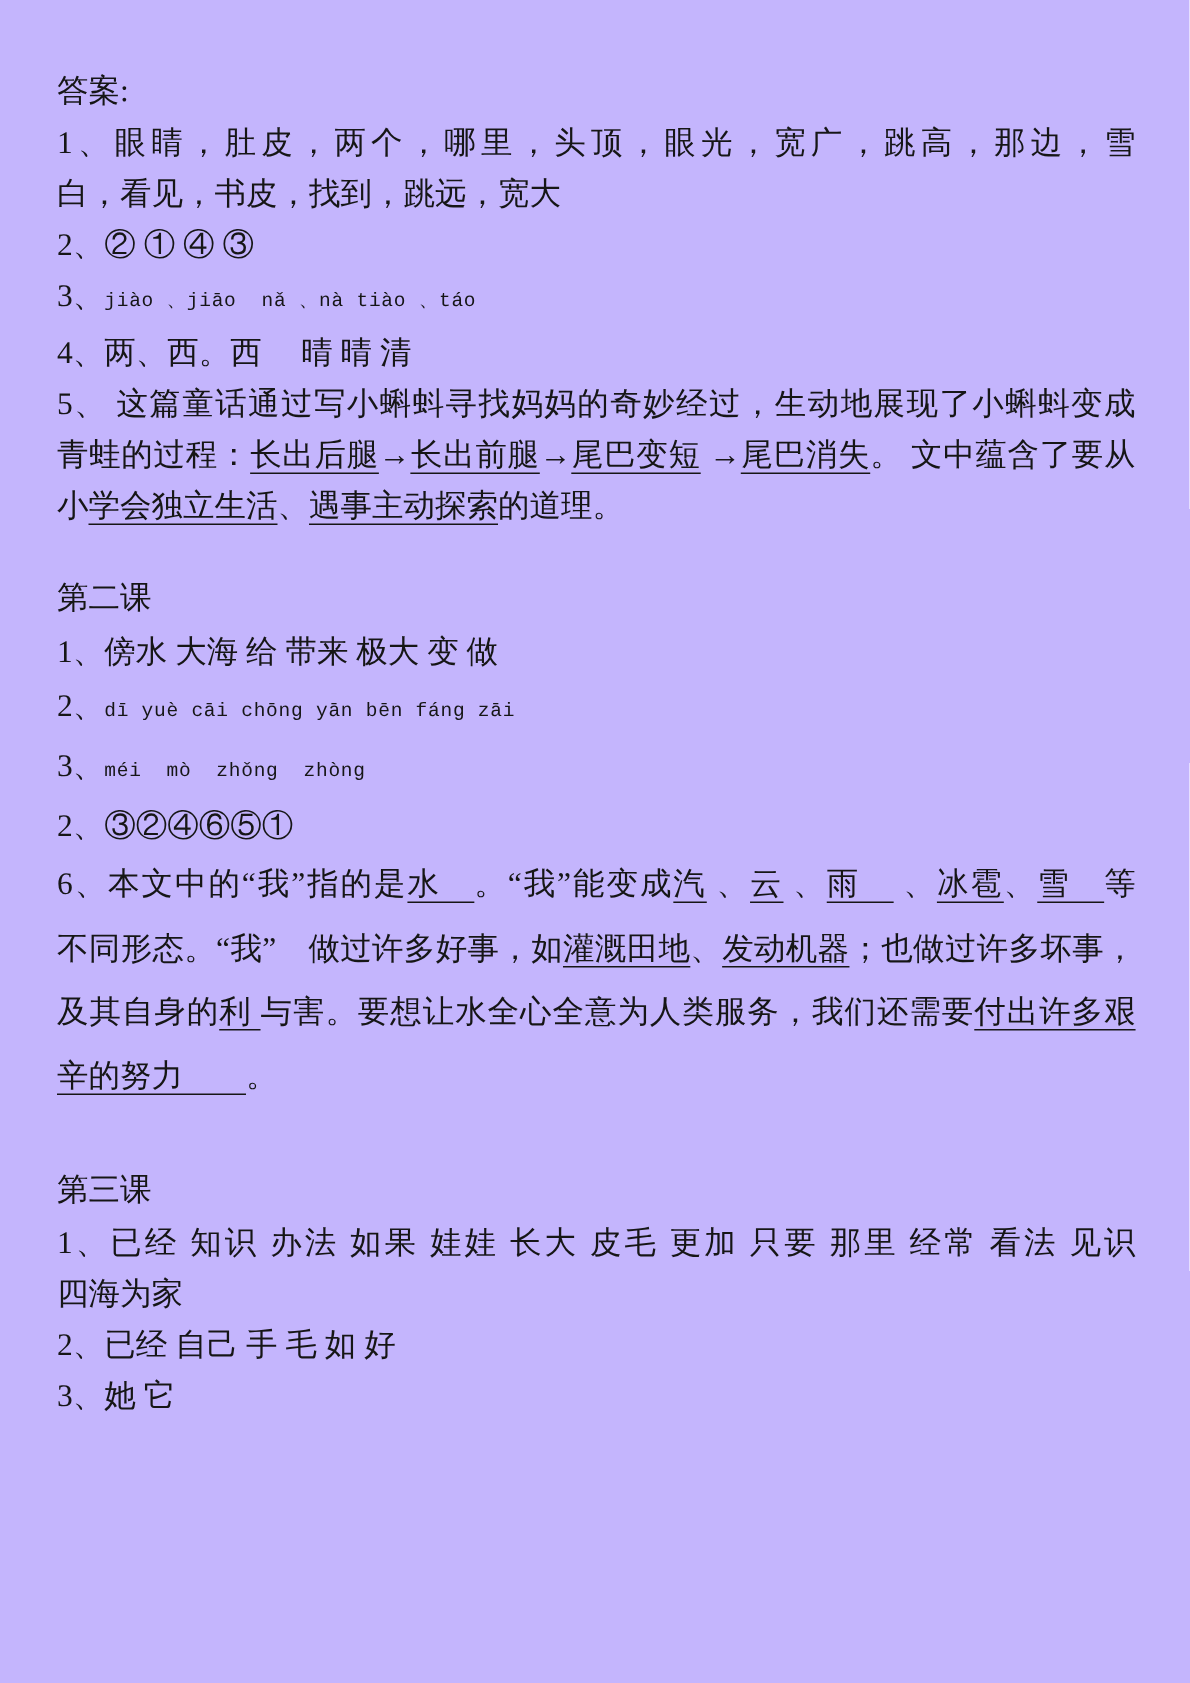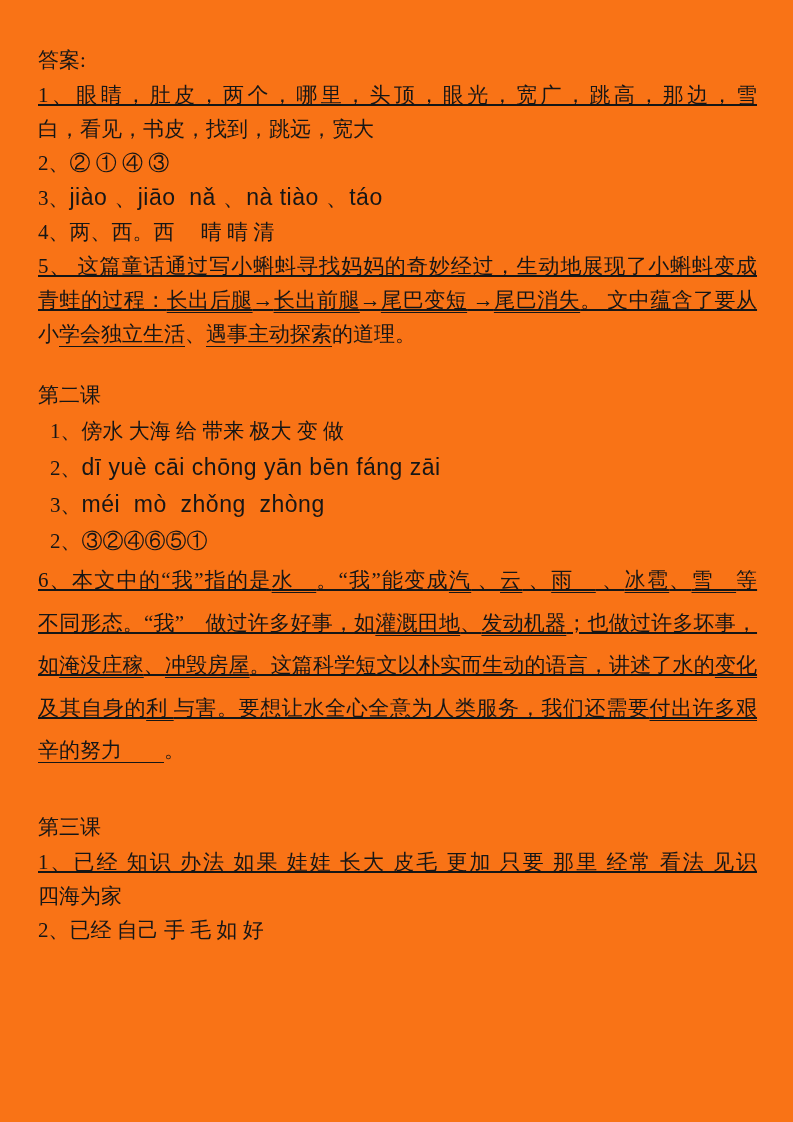--- a/index.html
+++ b/index.html
@@ -13,7 +13,7 @@
     height: 1122px;
     box-sizing: border-box;
     padding: 42px 36px 0 38px;
-    background: #f97316;
+    background: #c4b5fd;
     color: #161616;
     font-family: "Liberation Serif", "DejaVu Serif", serif;
     font-size: 21px;

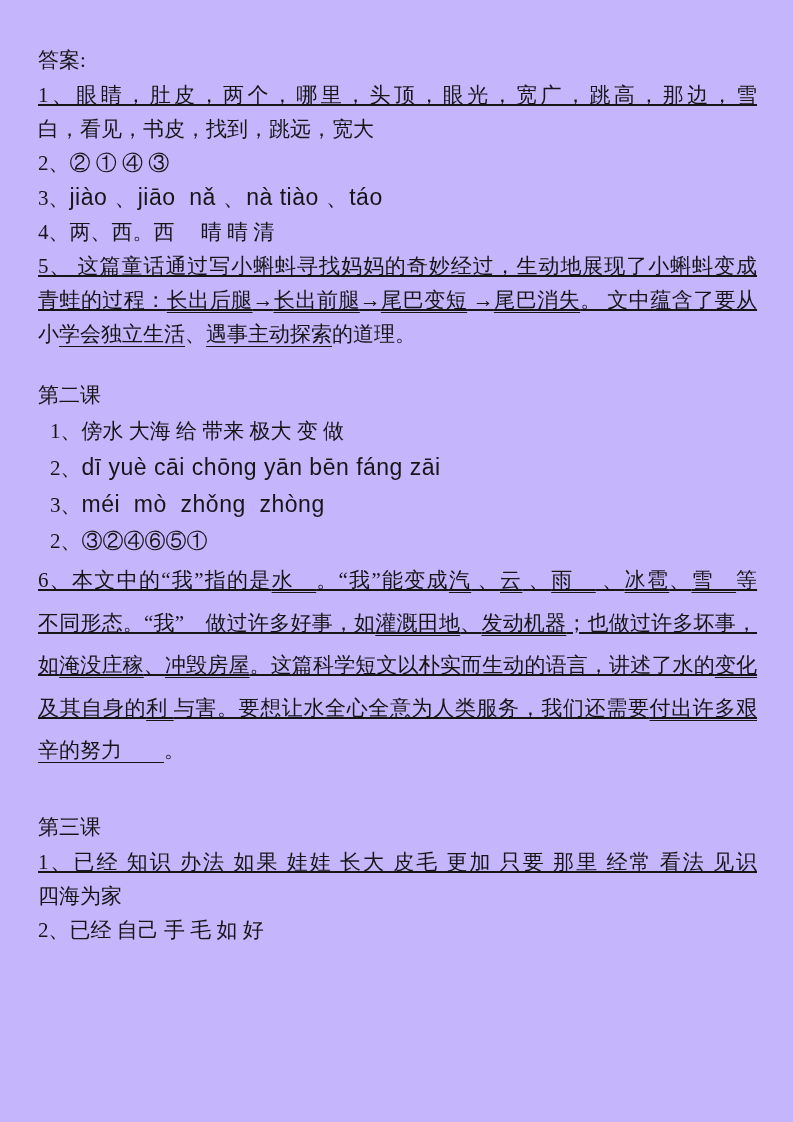--- a/index.html
+++ b/index.html
@@ -28,7 +28,6 @@
   .line.justify {
     text-align: justify;
     text-align-last: justify;
-    text-decoration: underline;
   }
   .title, .heading {
     line-height: 36px;

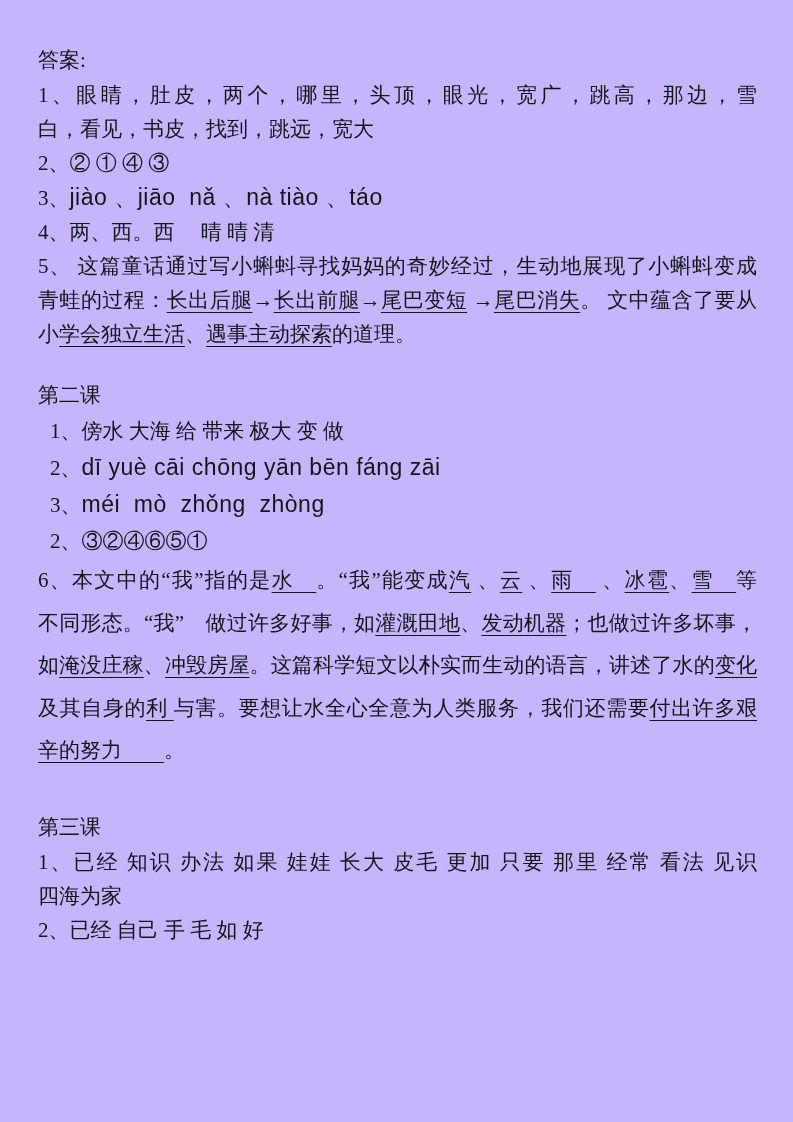--- a/index.html
+++ b/index.html
@@ -41,8 +41,8 @@
     text-align: right;
   }
   .pinyin {
-    font-family: Liberation Sans, sans-serif;
-    font-size: 23px;
+    font-family: Liberation Mono, monospace;
+    font-size: 13px;
     letter-spacing: 0.5px;
   }
 </style>

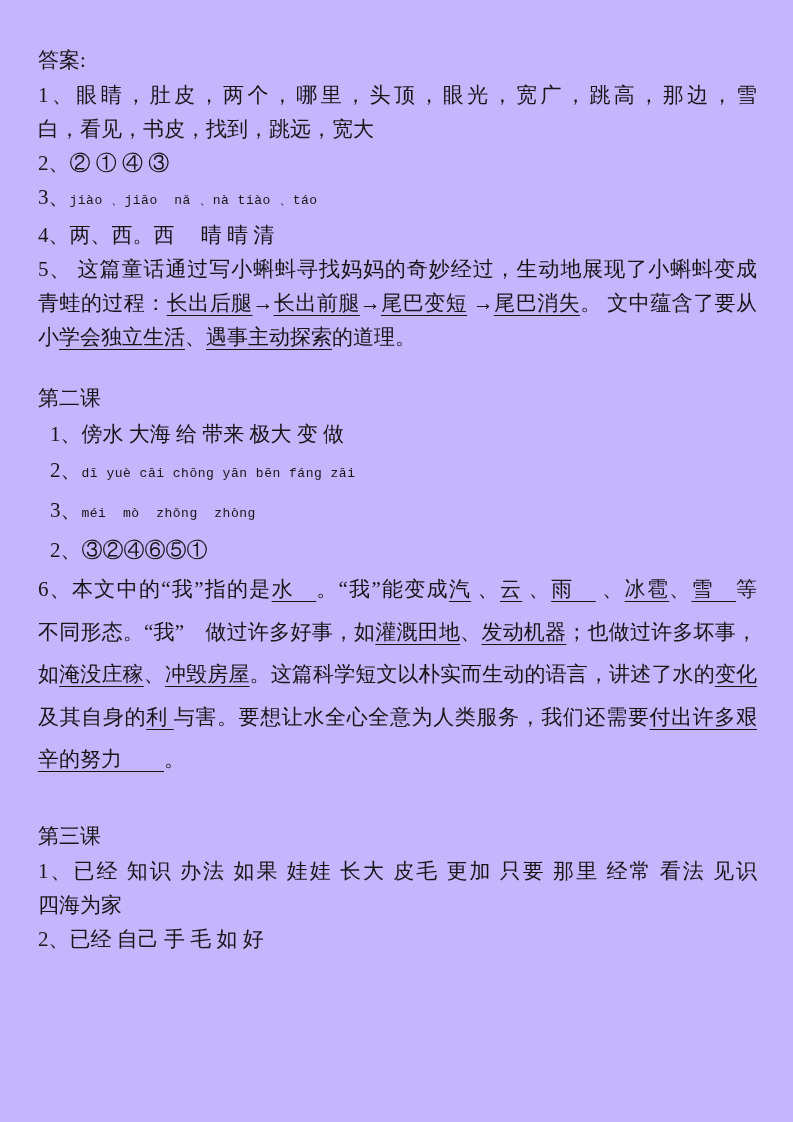--- a/index.html
+++ b/index.html
@@ -23,7 +23,7 @@
     line-height: 34px;
     white-space: pre-wrap;
   }
-  .line.lh36 { line-height: 36px; margin-left: 12px; }
+  .line.lh36 { line-height: 36px; }
   .line.wide { line-height: 42.5px; }
   .line.justify {
     text-align: justify;

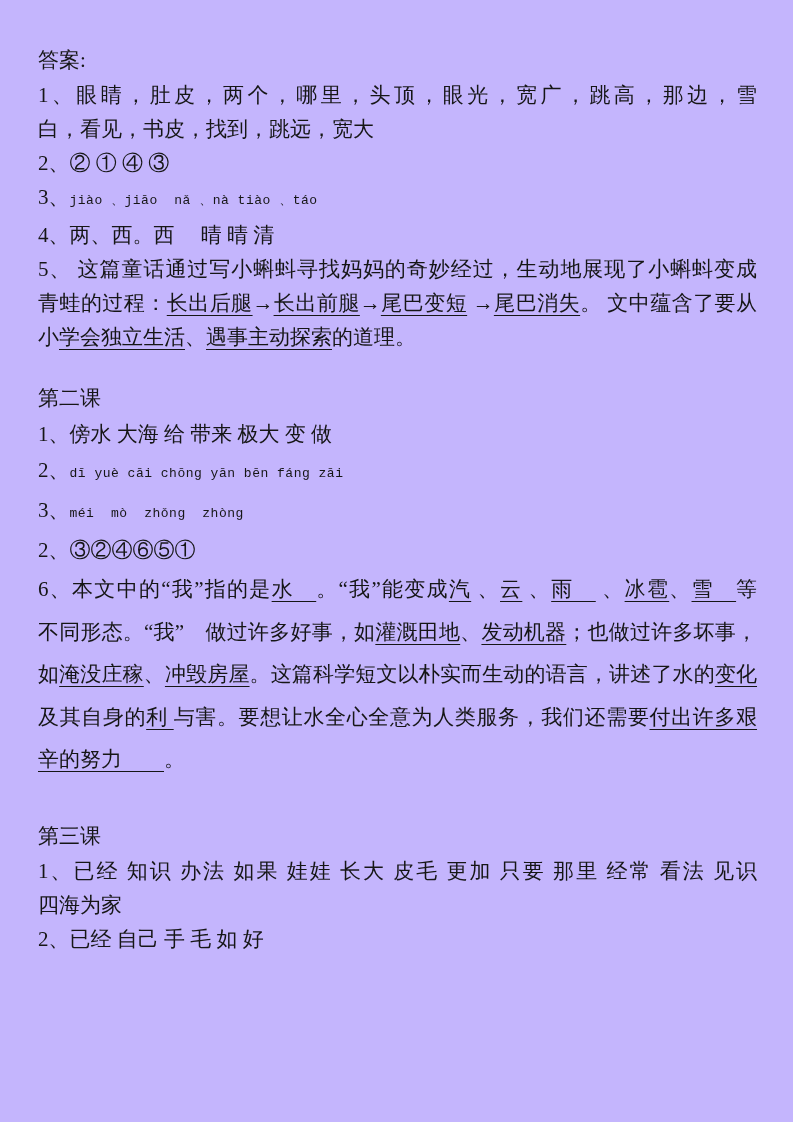--- a/index.html
+++ b/index.html
@@ -75,7 +75,6 @@
         <div class="line lh36"><span>2、③②④⑥⑤①</span></div>
         <div class="line wide justify"><span>6、本文中的“我”指的是</span><span class="u">水　</span><span>。“我”能变成</span><span class="u">汽</span><span> 、</span><span class="u">云</span><span> 、</span><span class="u">雨　</span><span> 、</span><span class="u">冰雹</span><span>、</span><span class="u">雪　</span><span>等</span></div>
         <div class="line wide justify"><span>不同形态。“我”　做过许多好事，如</span><span class="u">灌溉田地</span><span>、</span><span class="u">发动机器</span><span>；也做过许多坏事，</span></div>
-        <div class="line wide justify"><span>如</span><span class="u">淹没庄稼</span><span>、</span><span class="u">冲毁房屋</span><span>。这篇科学短文以朴实而生动的语言，讲述了水的</span><span class="u">变化</span></div>
         <div class="line wide justify"><span>及其自身的</span><span class="u">利 </span><span>与害。要想让水全心全意为人类服务，我们还需要</span><span class="u">付出许多艰</span></div>
         <div class="line wide"><span class="u">辛的努力　　</span><span>。</span></div>
       </div>

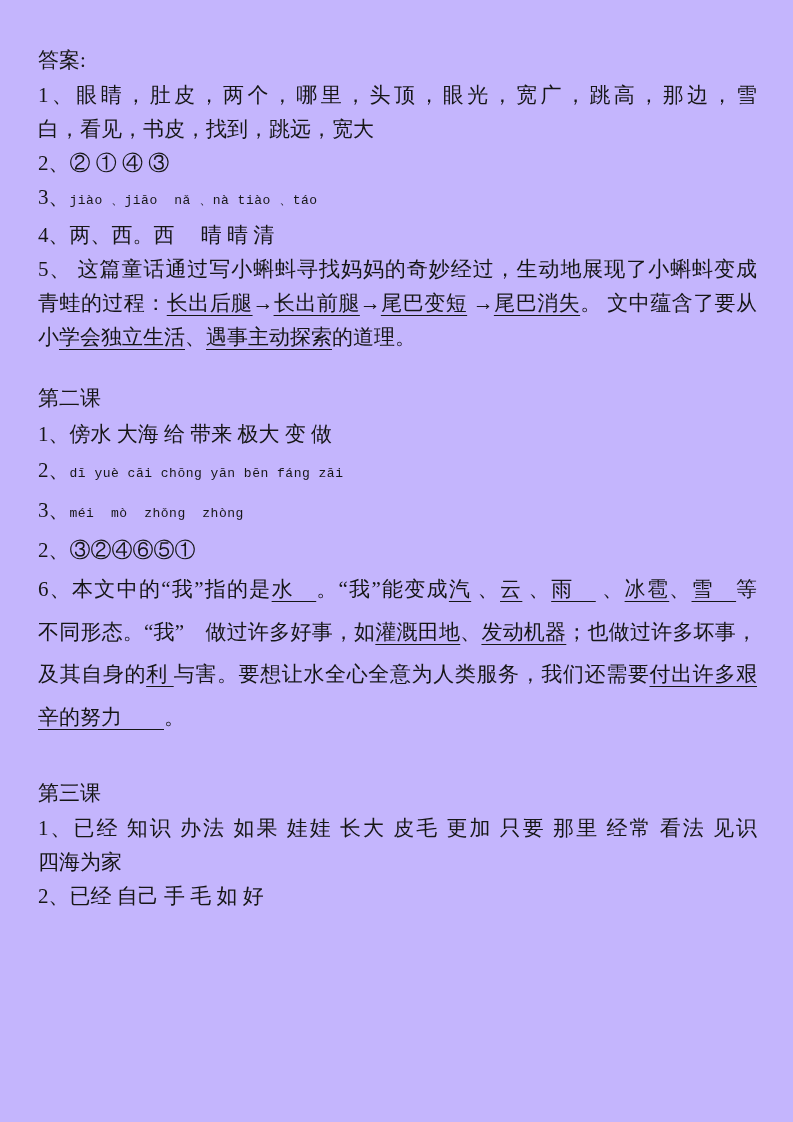--- a/index.html
+++ b/index.html
@@ -86,6 +86,7 @@
         <div class="line justify"><span>1、已经 知识 办法 如果 娃娃 长大 皮毛 更加 只要 那里 经常 看法 见识</span></div>
         <div class="line"><span>四海为家</span></div>
         <div class="line"><span>2、已经 自己 手 毛 如 好</span></div>
+        <div class="line"><span>3、她 它</span></div>
       </div>
   </div>
 

